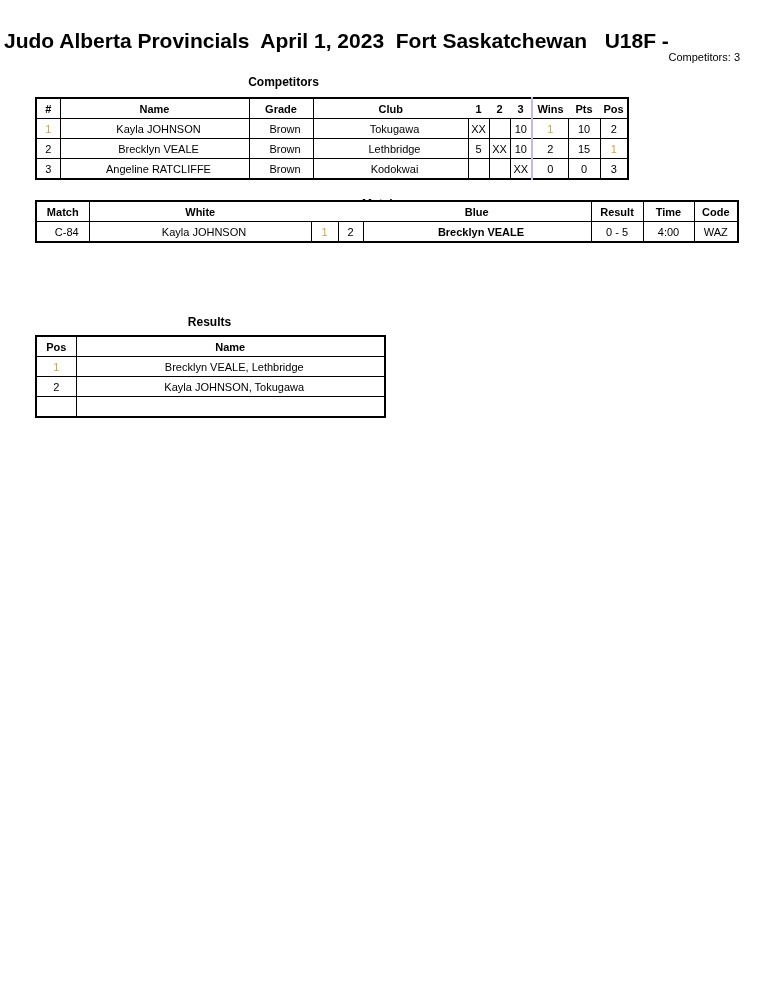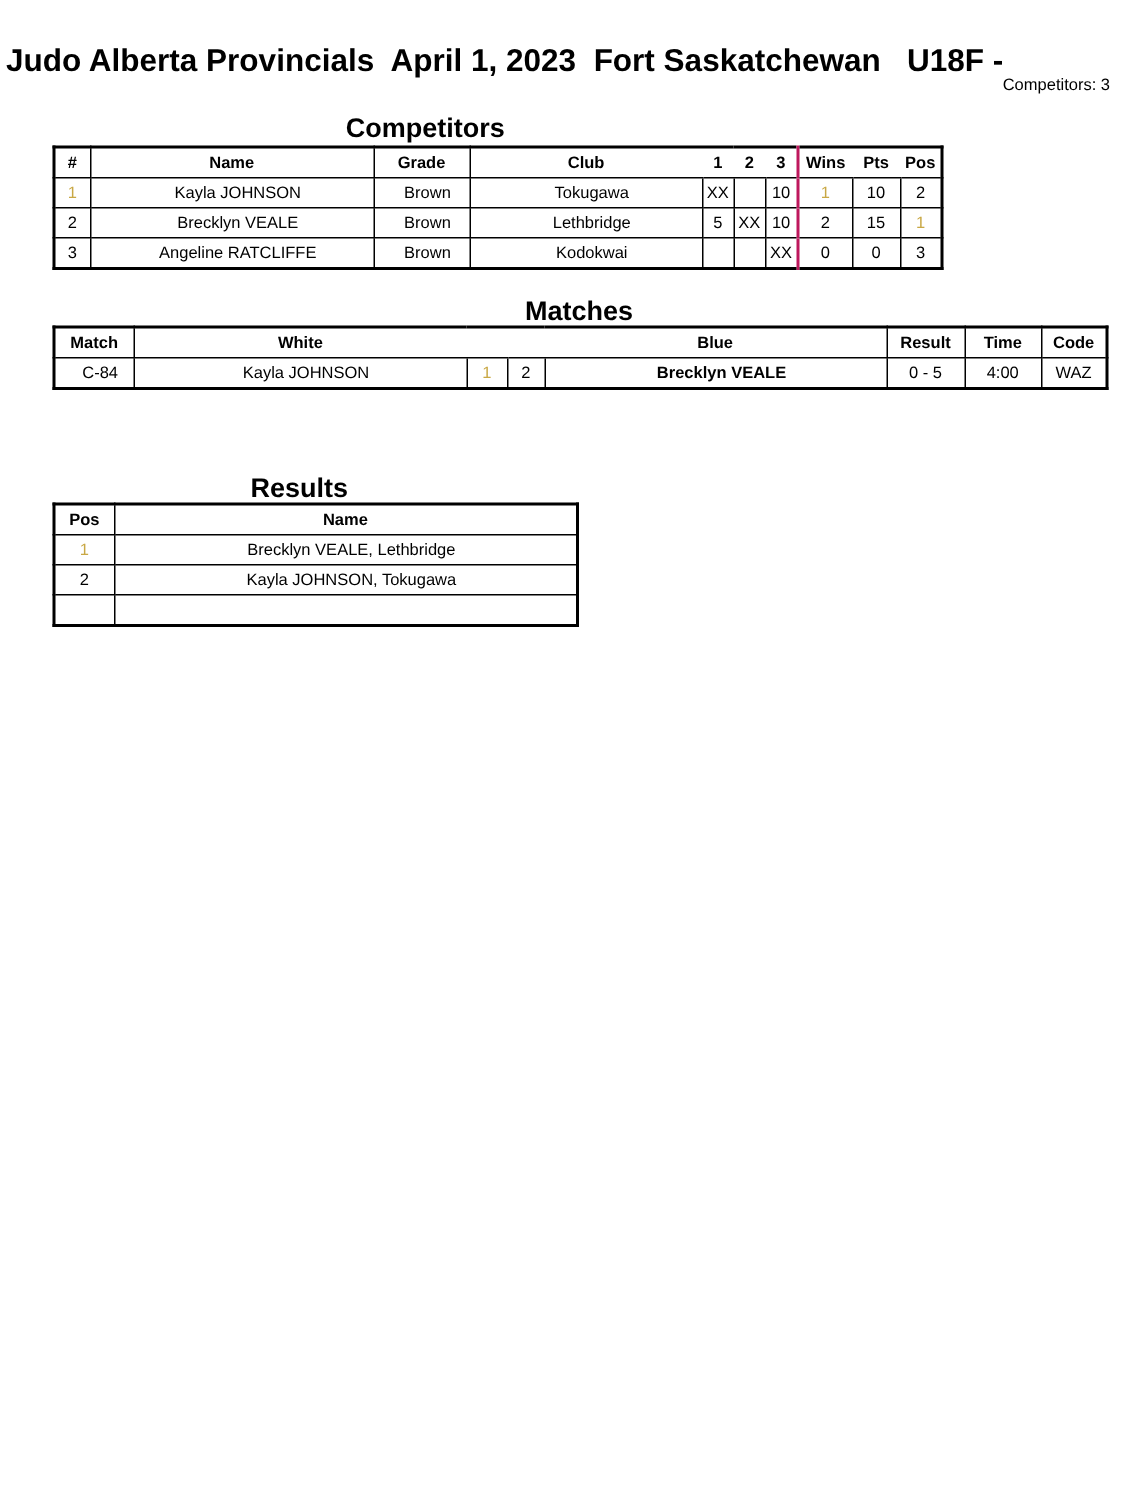--- a/index.html
+++ b/index.html
@@ -16,7 +16,7 @@
     font-size:11px;white-space:pre;
   }
   .section-label{
-    position:absolute;font-size:18px;font-weight:bold;text-align:center;
+    position:absolute;font-size:12px;font-weight:bold;text-align:center;
   }
   #competitors-label{left:35px;top:75px;width:497px;}
   #matches-label{left:35px;top:197px;width:702px;}

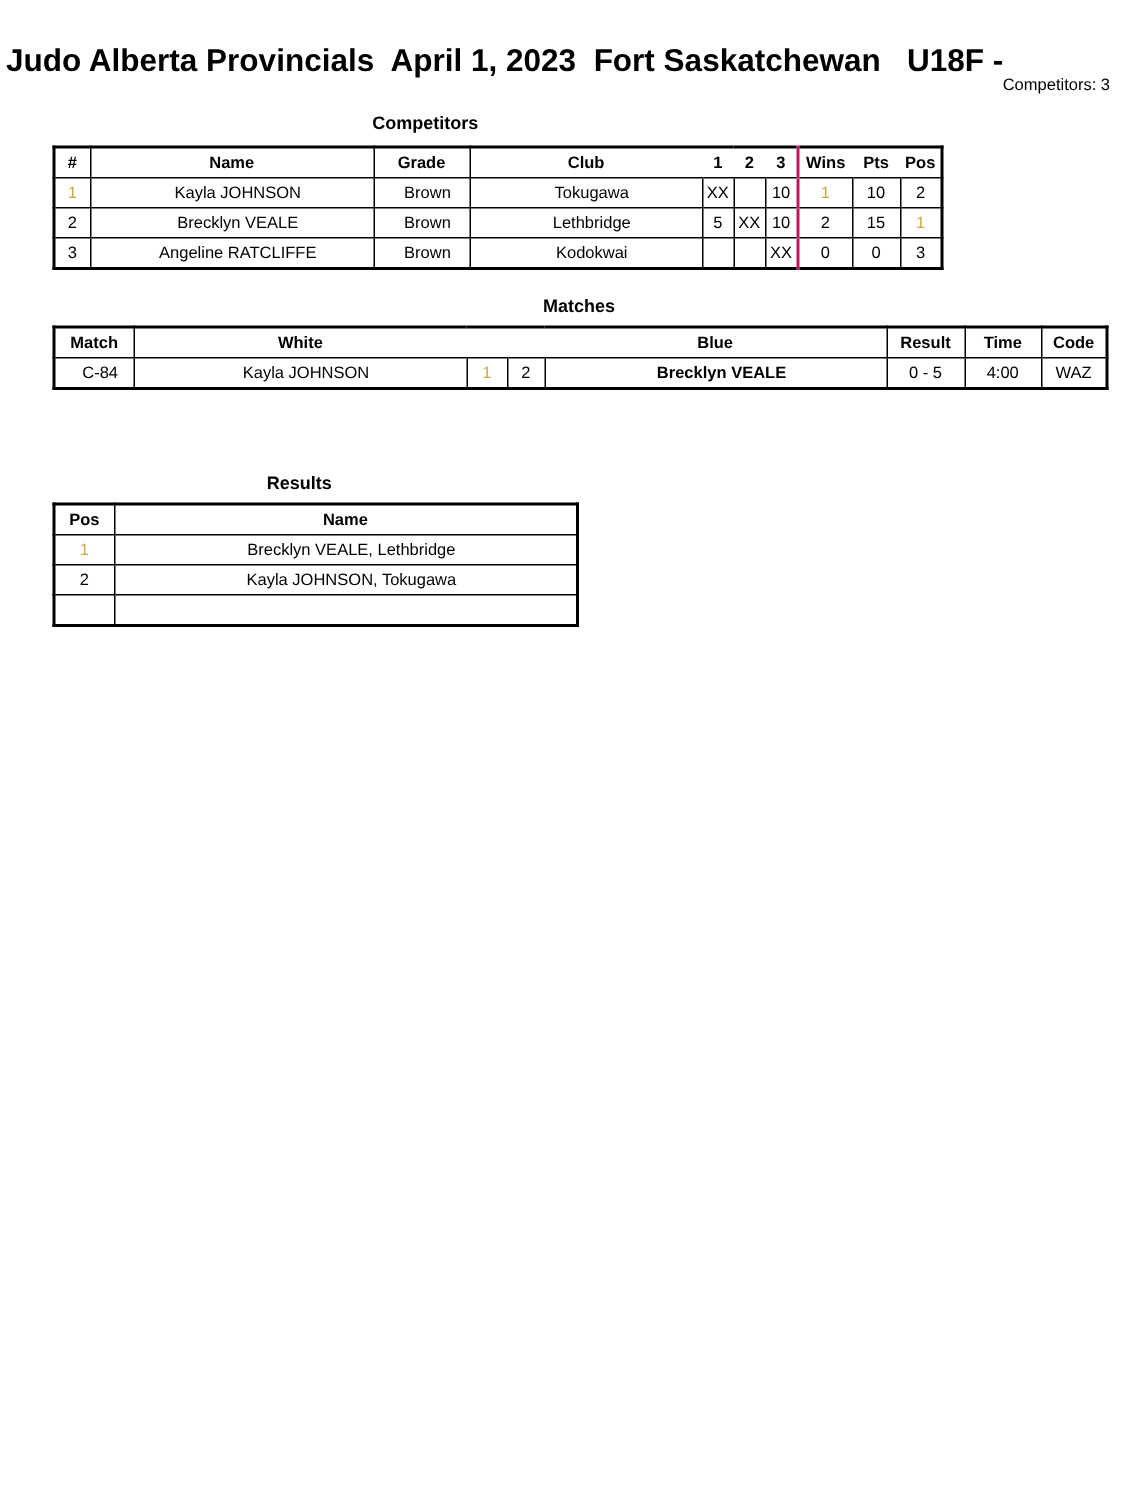--- a/index.html
+++ b/index.html
@@ -61,7 +61,7 @@
   .left{text-align:center;padding-left:8px;}
   .gold{color:#C9A845;}
   .bold{font-weight:bold;}
-  .thickL{border-left:2px solid #be185d;}
+  .thickL{border-left:2px solid #c4b5fd;}
   .hideR{border-right-style:hidden;}
 </style>
 </head>

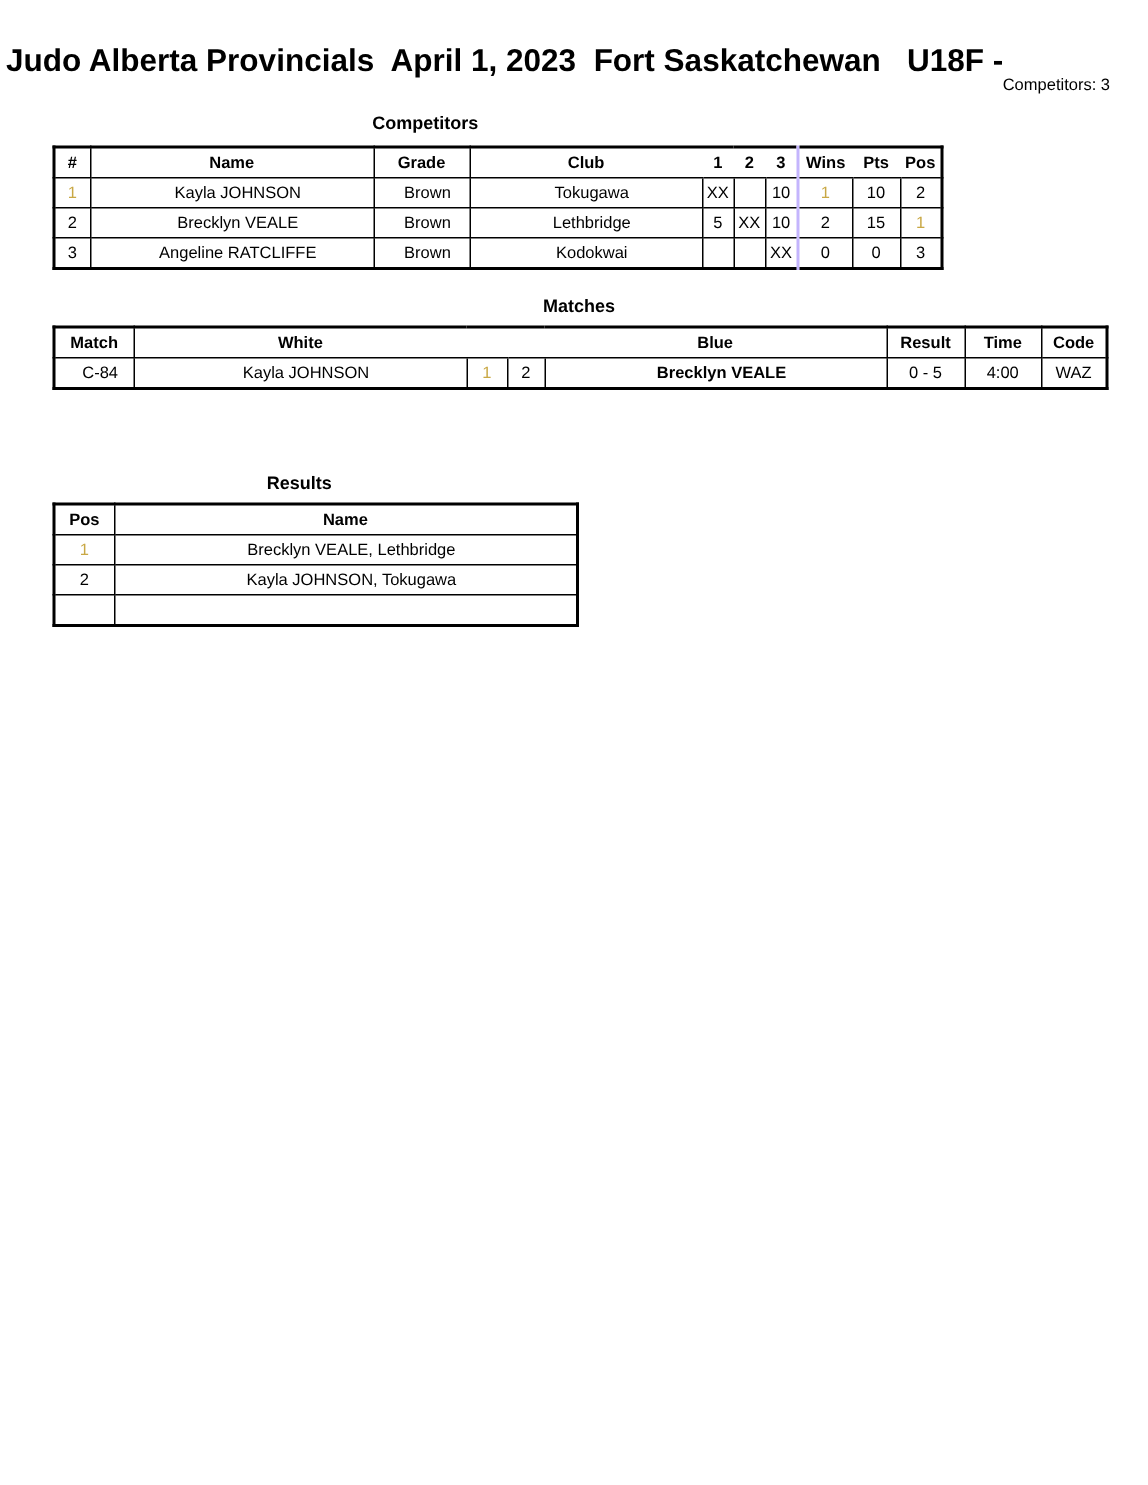--- a/index.html
+++ b/index.html
@@ -27,7 +27,7 @@
     background:#fff;border:2px solid #000;
   }
   #competitors-table{top:97px;}
-  #matches-table{top:217px;}
+  #matches-table{top:200px;}
   #results-table{top:335px;}
 
   #competitors-table col:nth-child(1){width:24px}

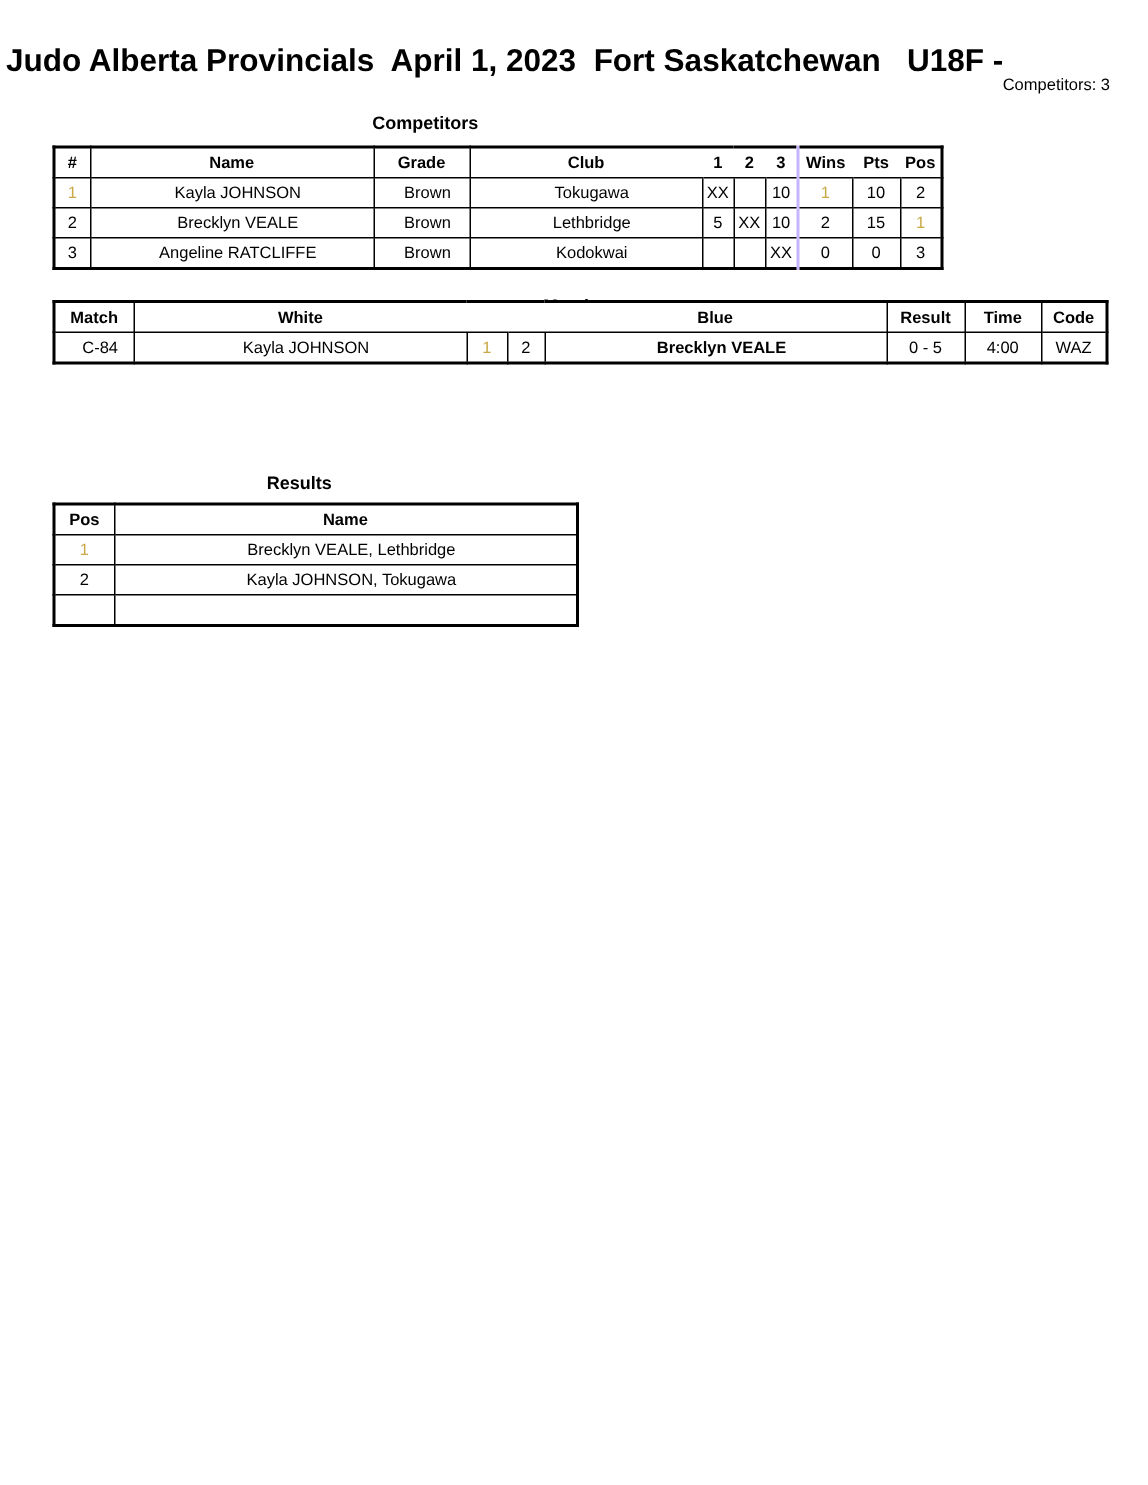--- a/index.html
+++ b/index.html
@@ -20,7 +20,7 @@
   }
   #competitors-label{left:35px;top:75px;width:497px;}
   #matches-label{left:35px;top:197px;width:702px;}
-  #results-label{left:25px;top:315px;width:349px;}
+  #results-label{left:35px;top:315px;width:349px;}
 
   table{
     border-collapse:collapse;table-layout:fixed;position:absolute;left:35px;

